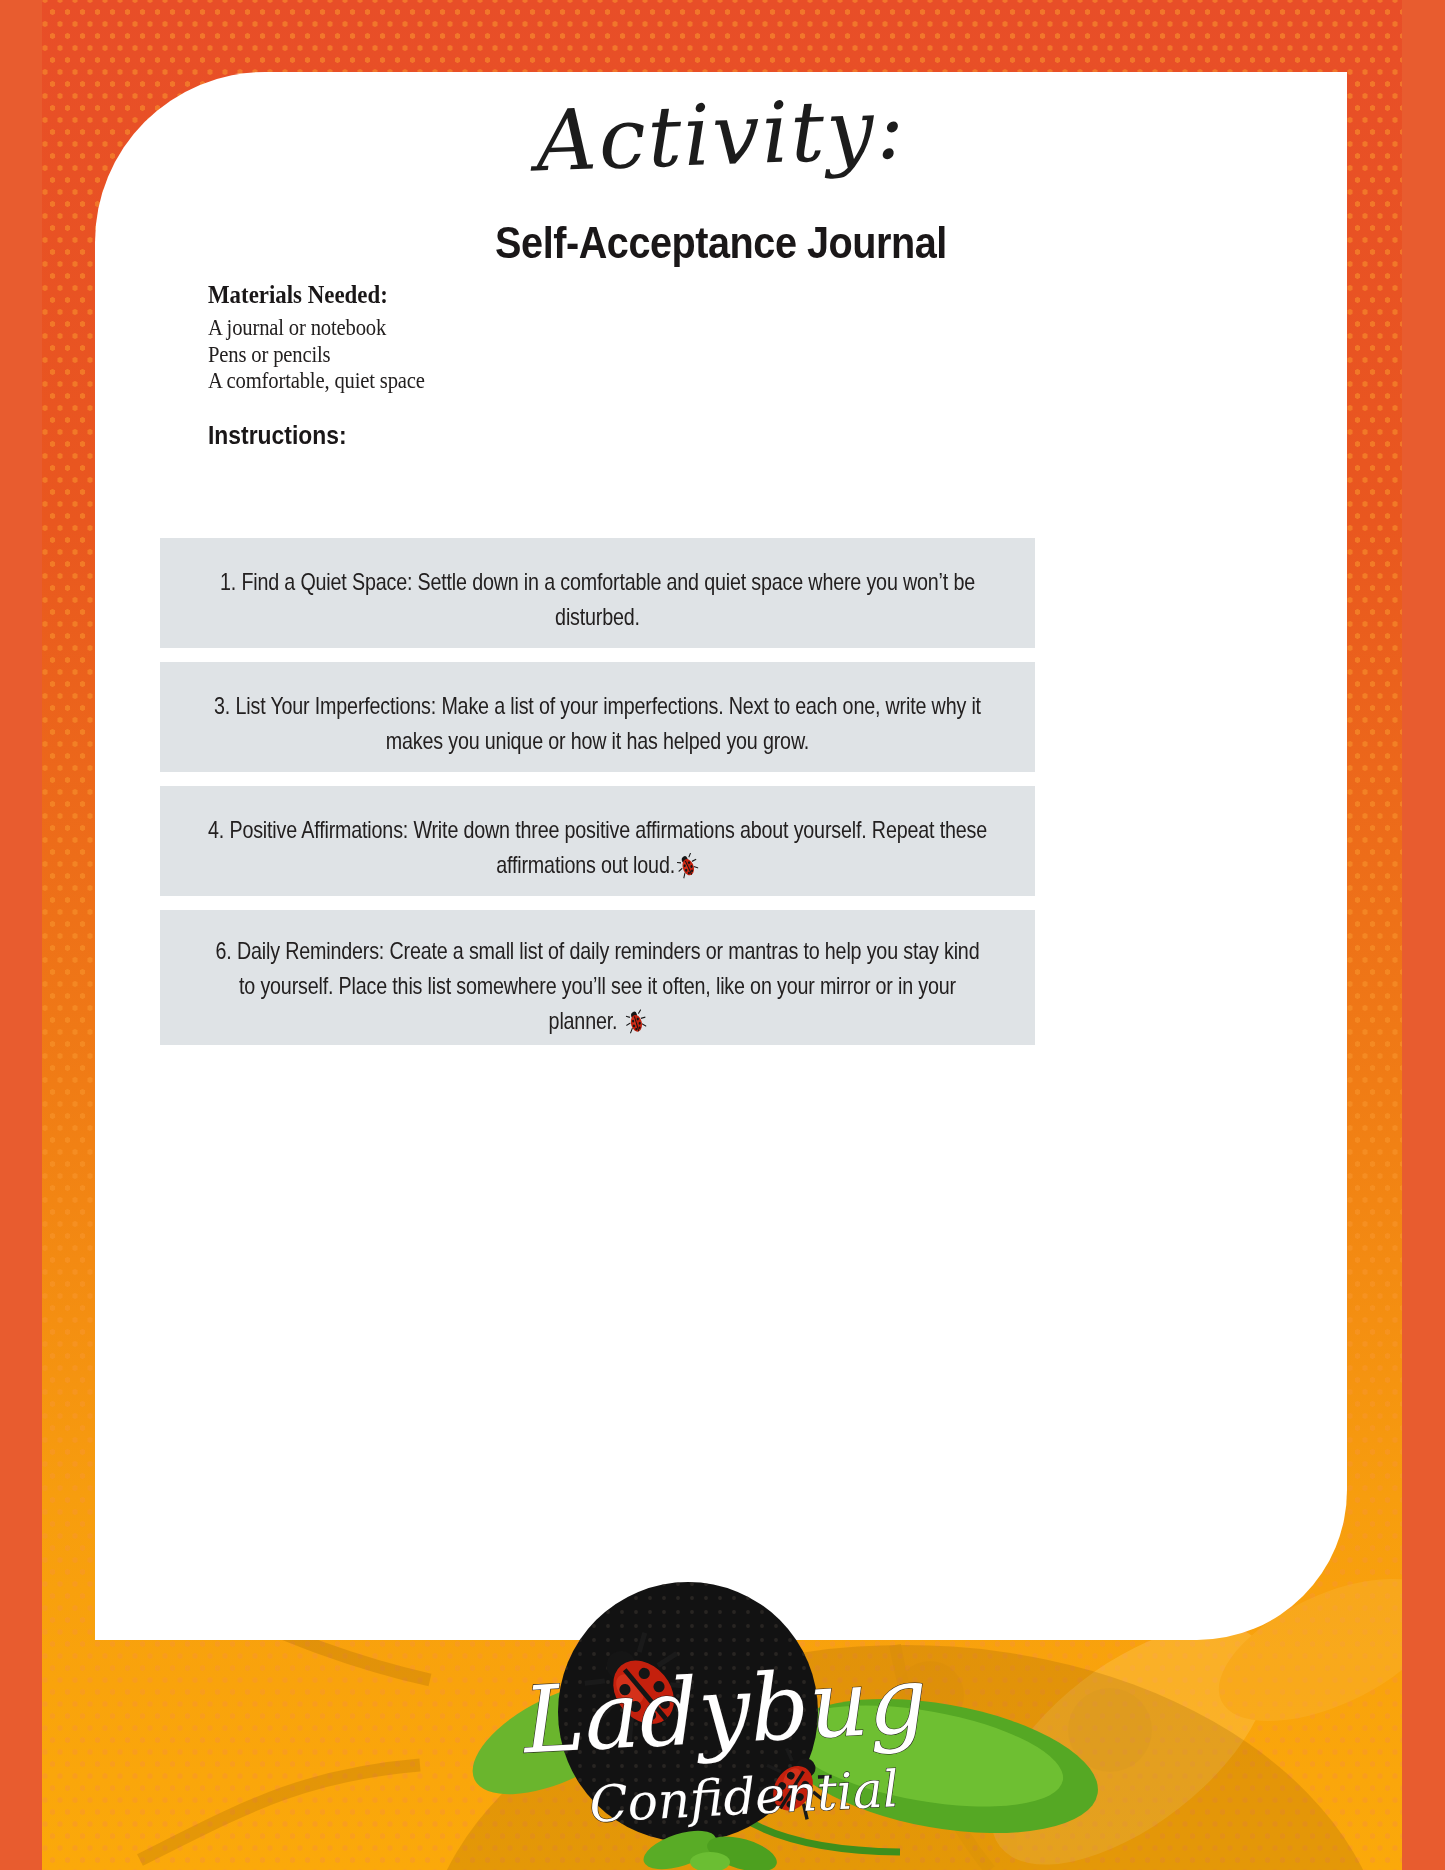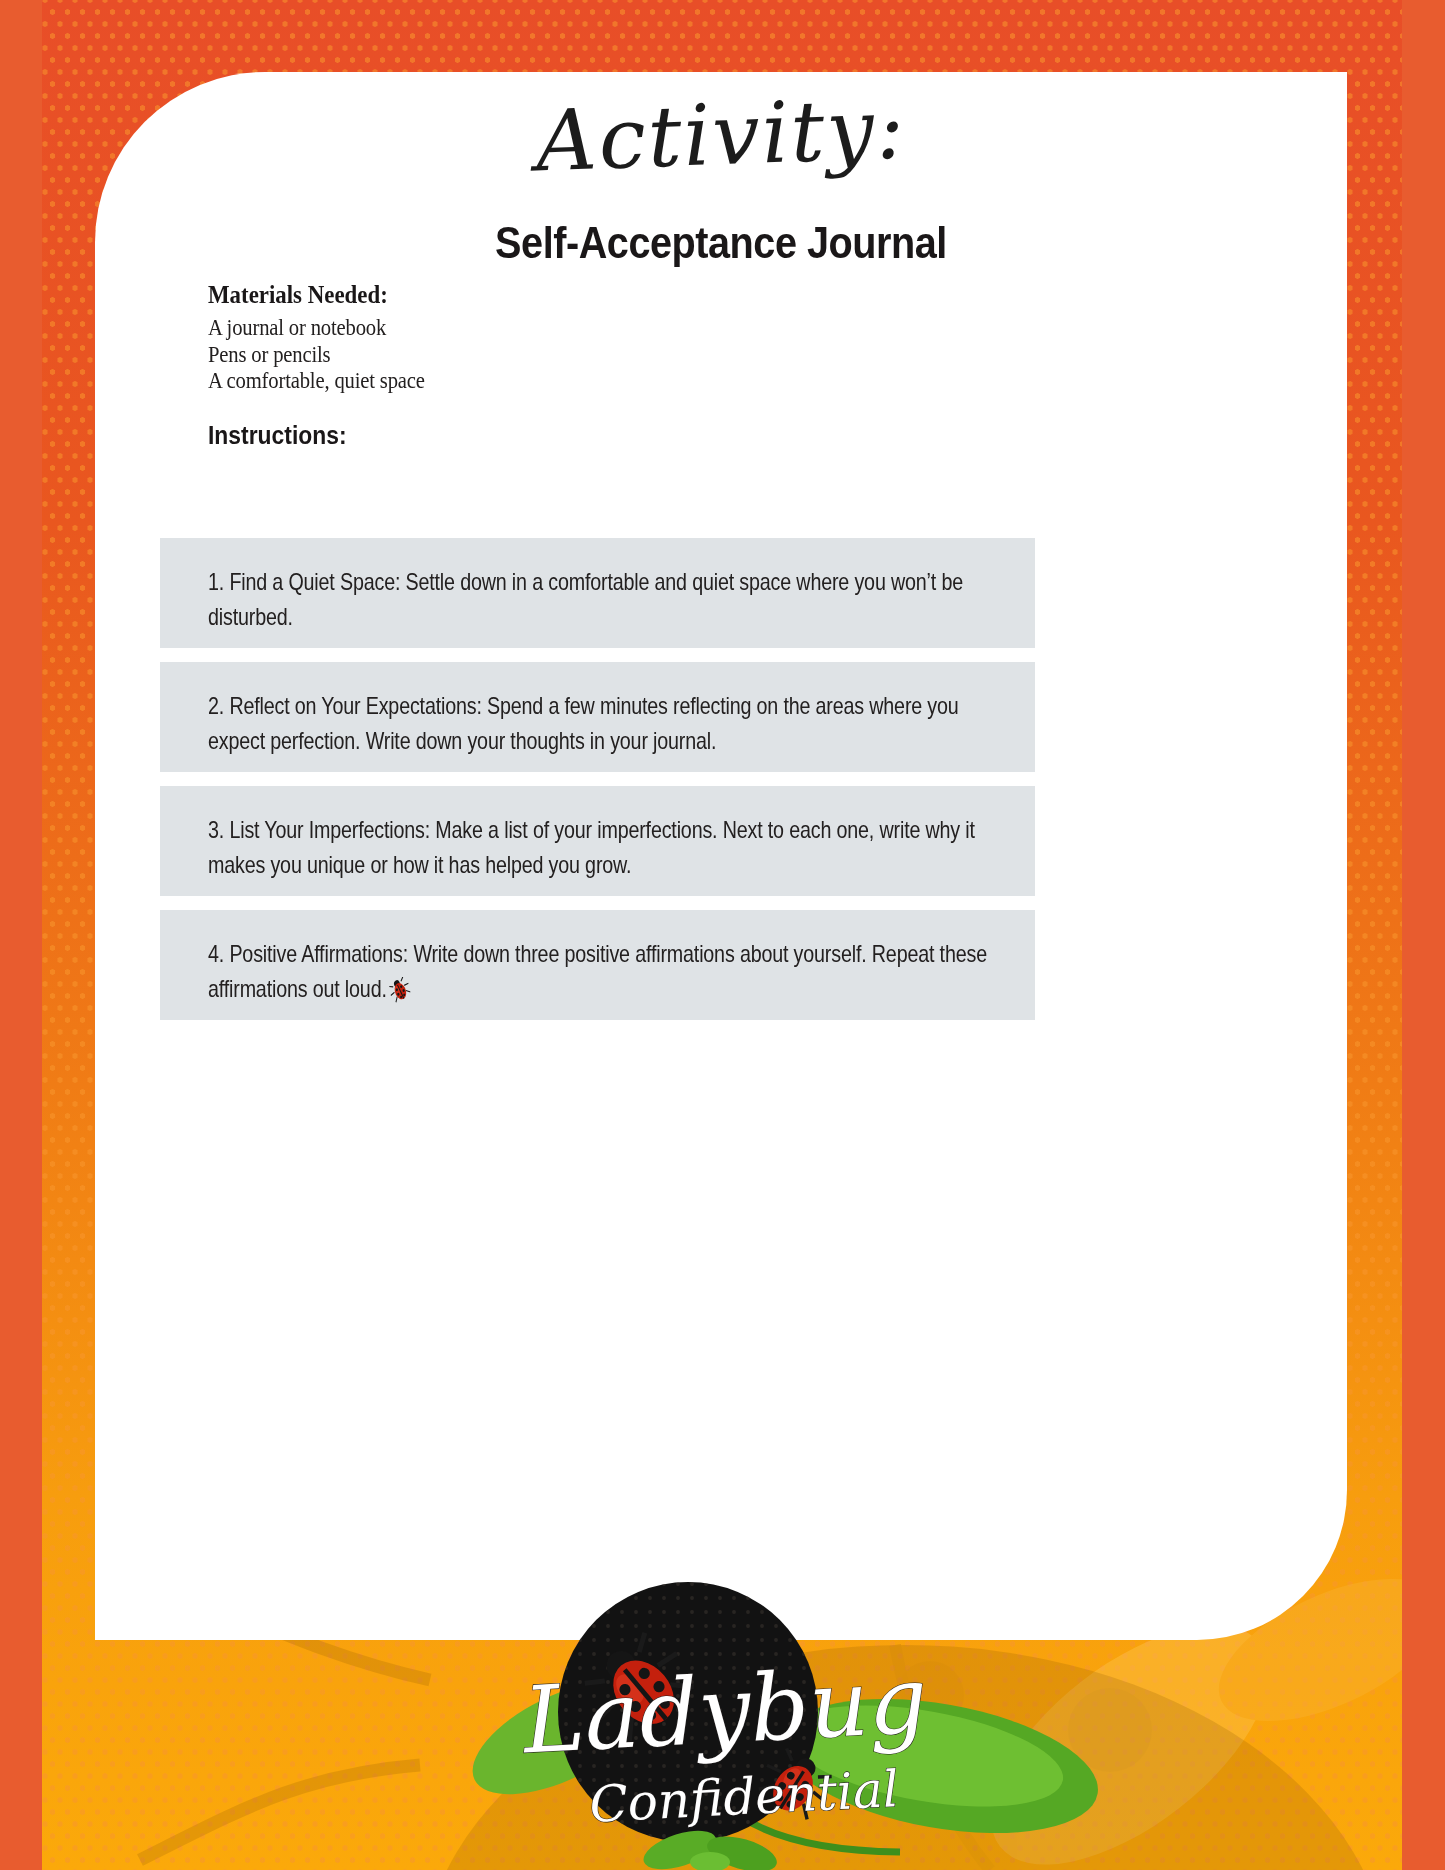--- a/index.html
+++ b/index.html
@@ -47,7 +47,7 @@
   .steps{position:absolute;left:65px;top:466px;width:875px;}
   .step-box{
     background:#DFE3E6;width:875px;height:110px;margin-bottom:14px;
-    box-sizing:border-box;padding:26px 8px 0 48px;overflow:hidden;
+    box-sizing:border-box;padding:26px 8px 0 48px;overflow:hidden;text-align:center;
   }
   .step-box.tall{height:135px;padding-top:23px;}
   .step-text{

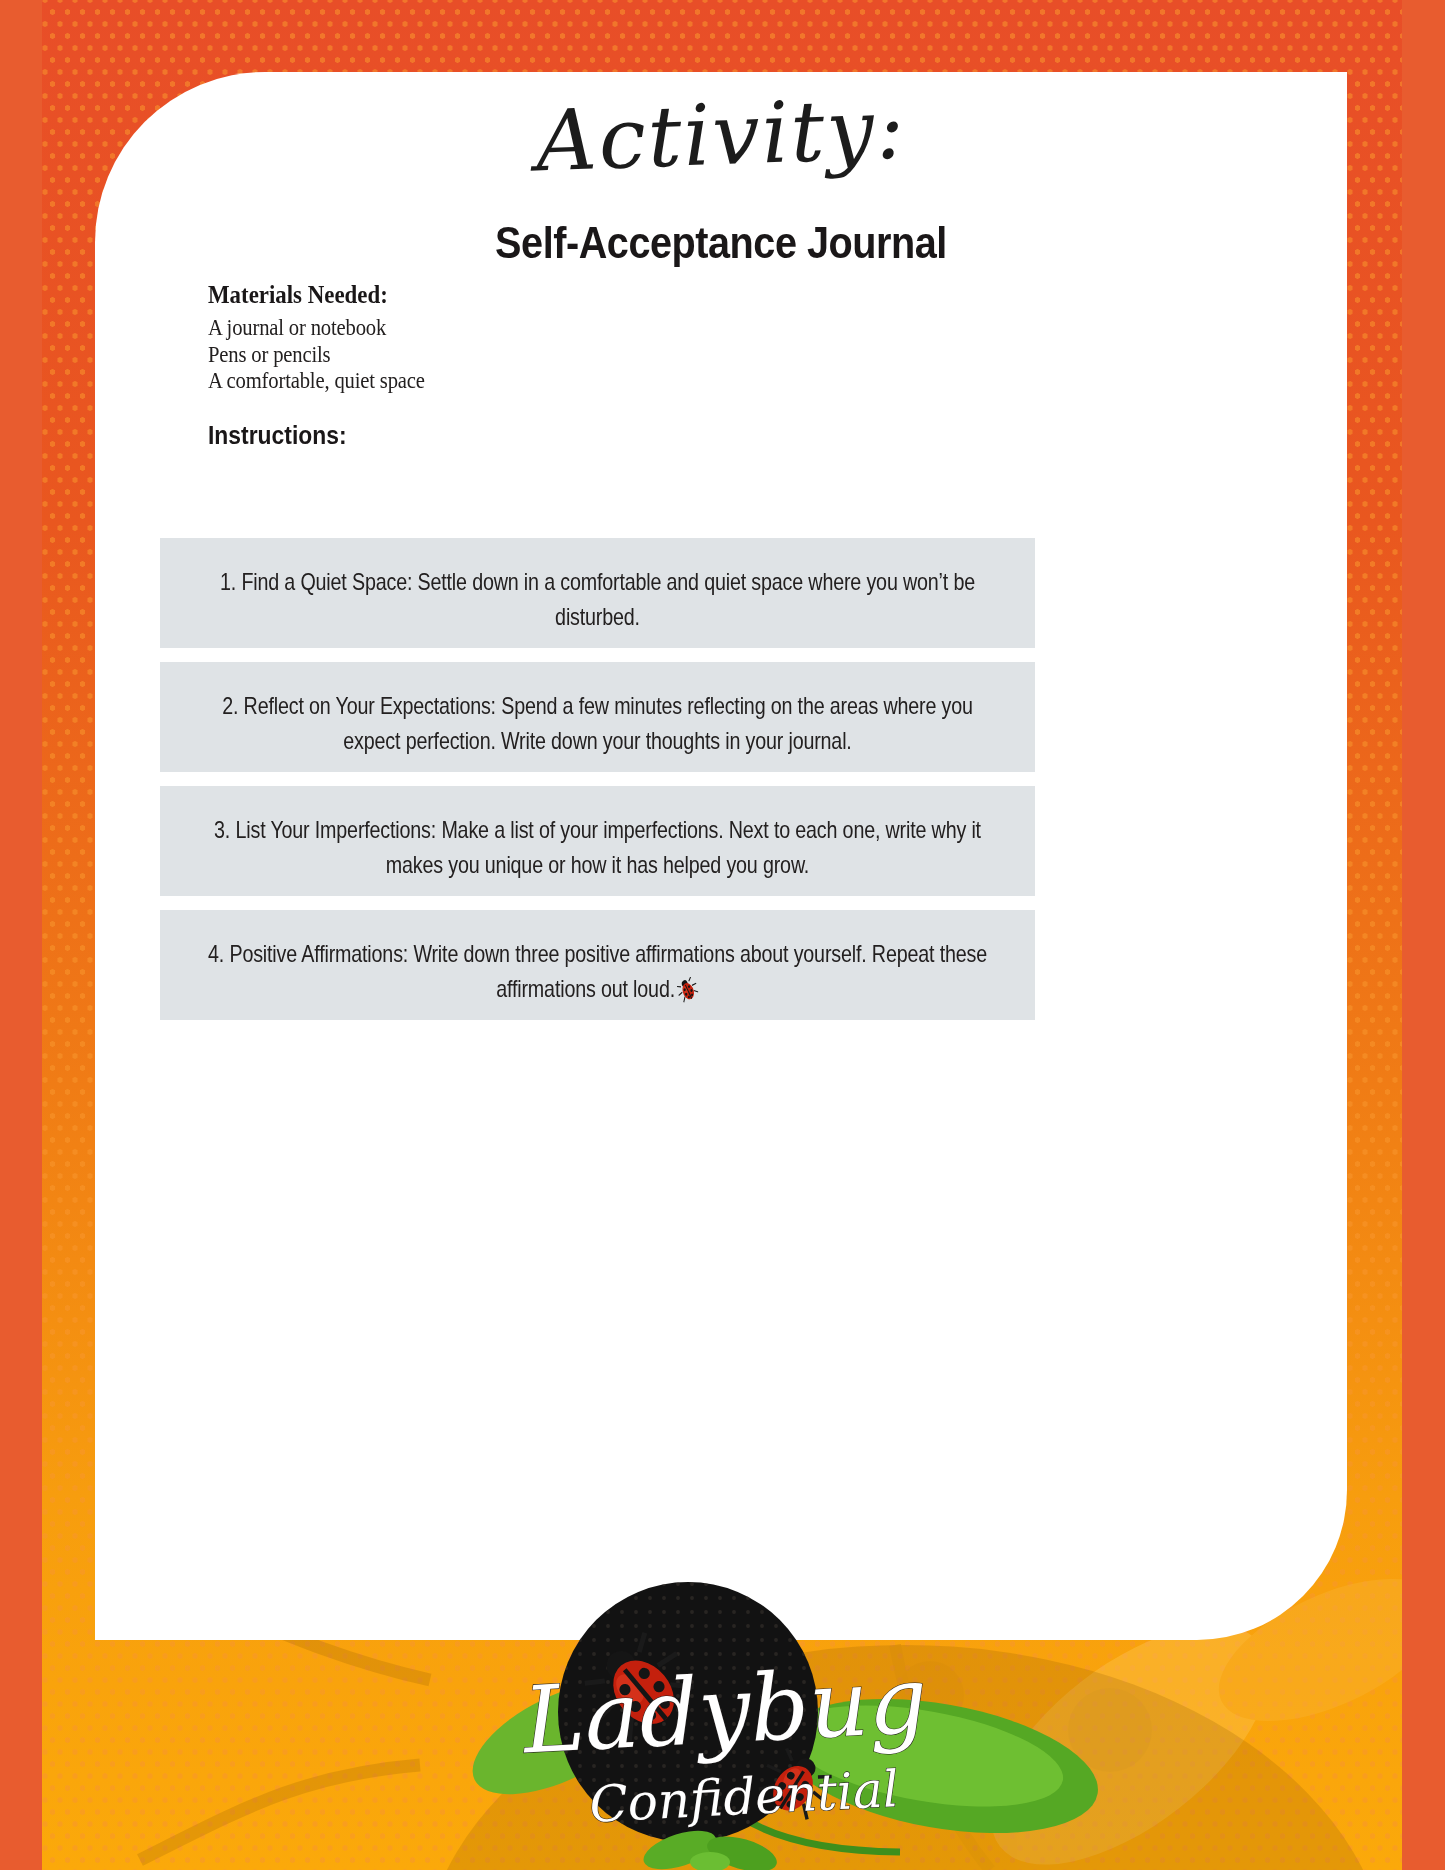--- a/index.html
+++ b/index.html
@@ -126,9 +126,6 @@
         <p class="step-text"><span>1. Find a Quiet Space: Settle down in a comfortable and quiet space where you won’t be disturbed.</span></p>
       </div>
       <div class="step-box">
-        <p class="step-text"><span>2. Reflect on Your Expectations: Spend a few minutes reflecting on the areas where you expect perfection. Write down your thoughts in your journal.</span></p>
-      </div>
-      <div class="step-box">
         <p class="step-text"><span>3. List Your Imperfections: Make a list of your imperfections. Next to each one, write why it makes you unique or how it has helped you grow.</span></p>
       </div>
       <div class="step-box">

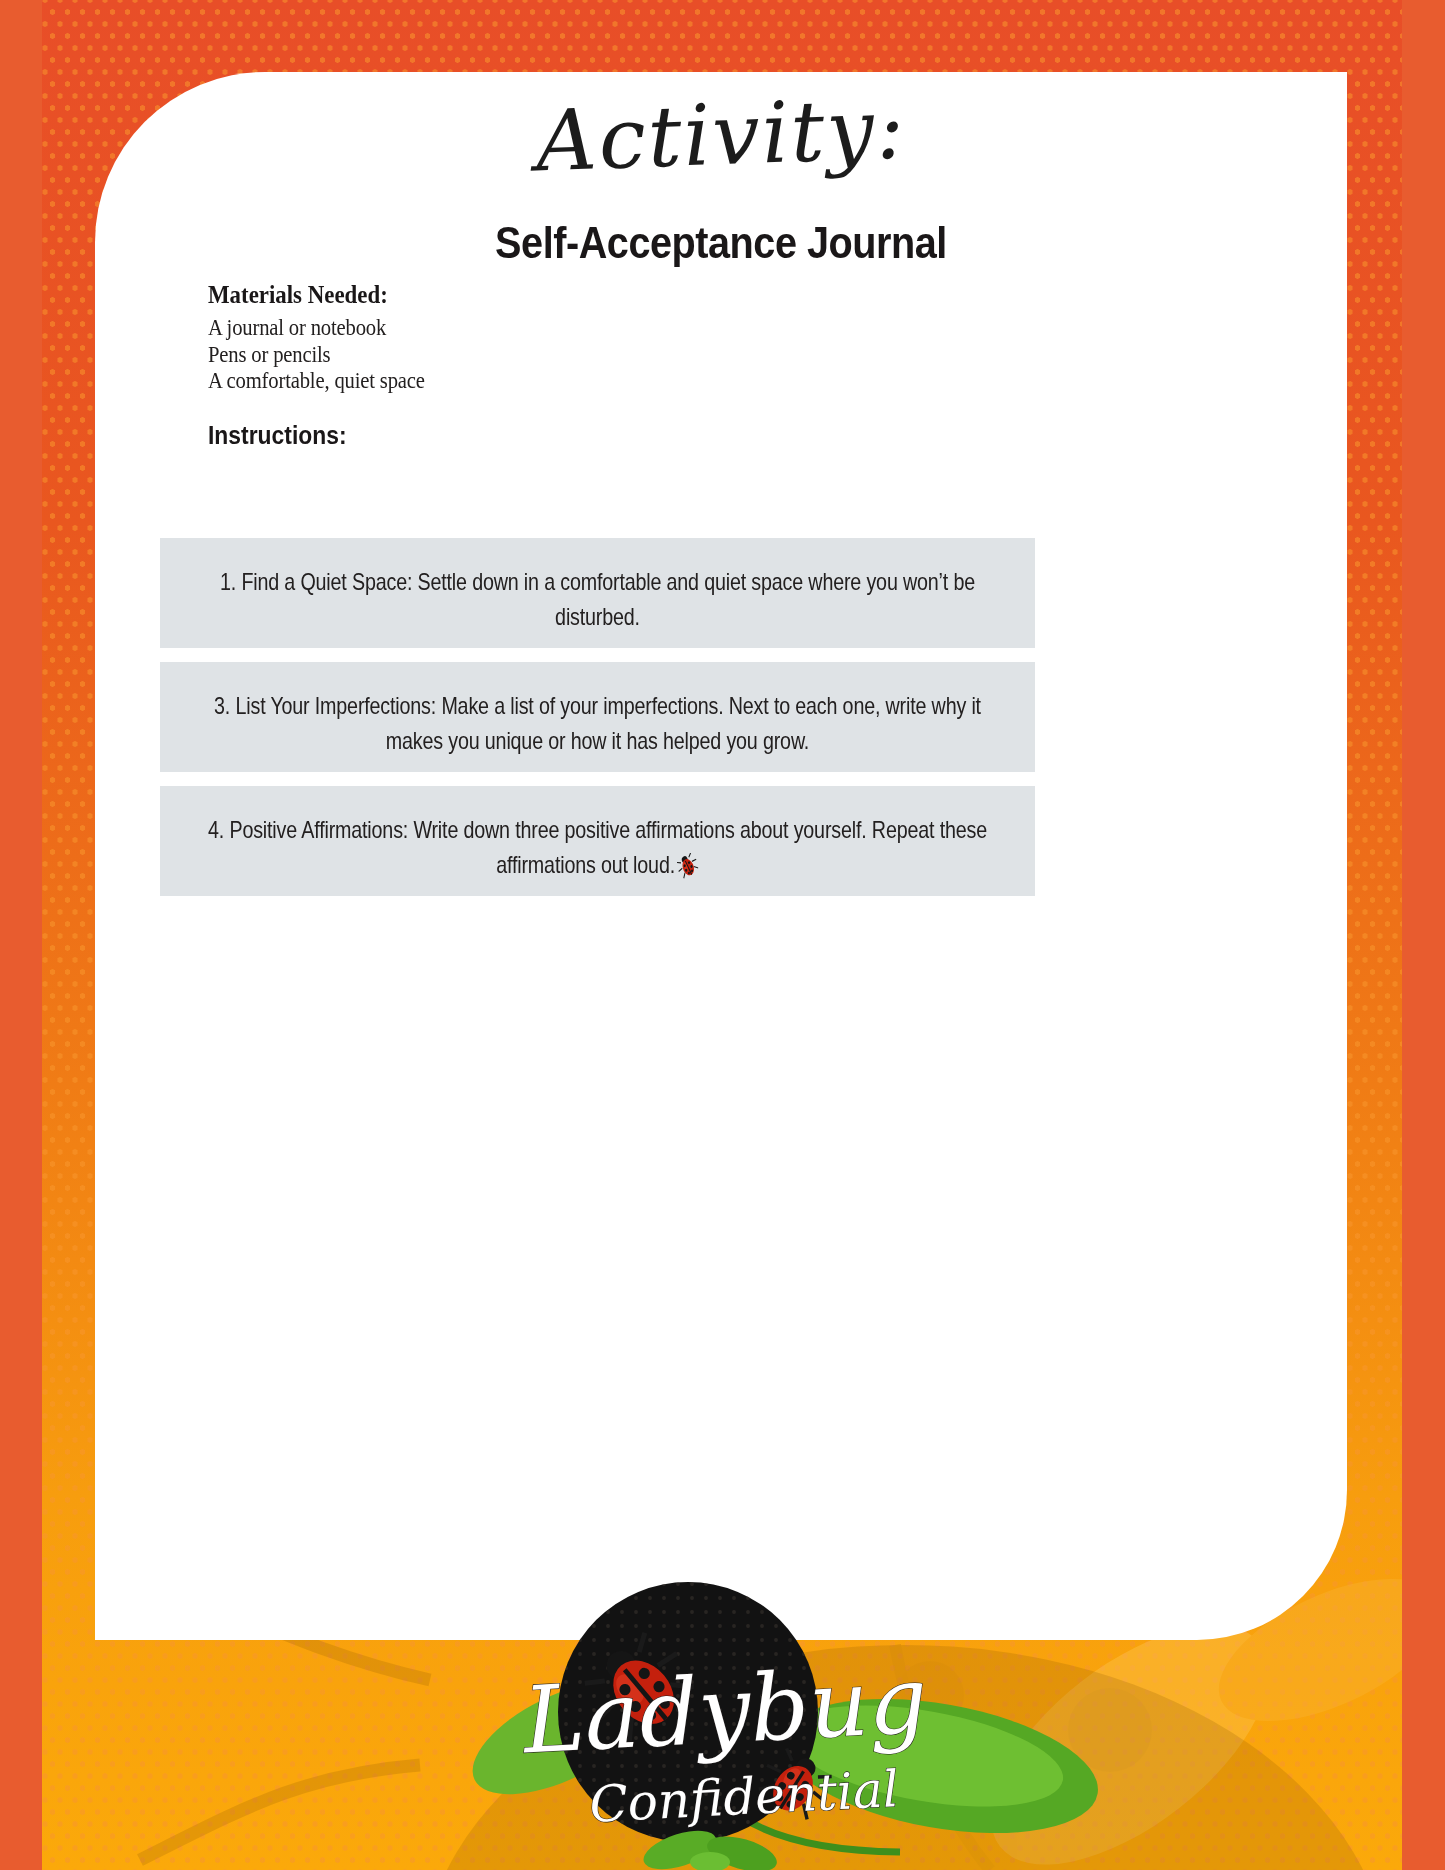--- a/index.html
+++ b/index.html
@@ -133,6 +133,11 @@
               <use href="#bugdef" transform="rotate(-30)"></use>
             </svg></p>
       </div>
+      <div class="step-box tall">
+        <p class="step-text"><span>6. Daily Reminders: Create a small list of daily reminders or mantras to help you stay kind to yourself. Place this list somewhere you’ll see it often, like on your mirror or in your planner. </span><svg class="bug-sm" viewBox="-19 -19 38 38">
+              <use href="#bugdef" transform="rotate(-20)"></use>
+            </svg></p>
+      </div>
     </div>
 
 

